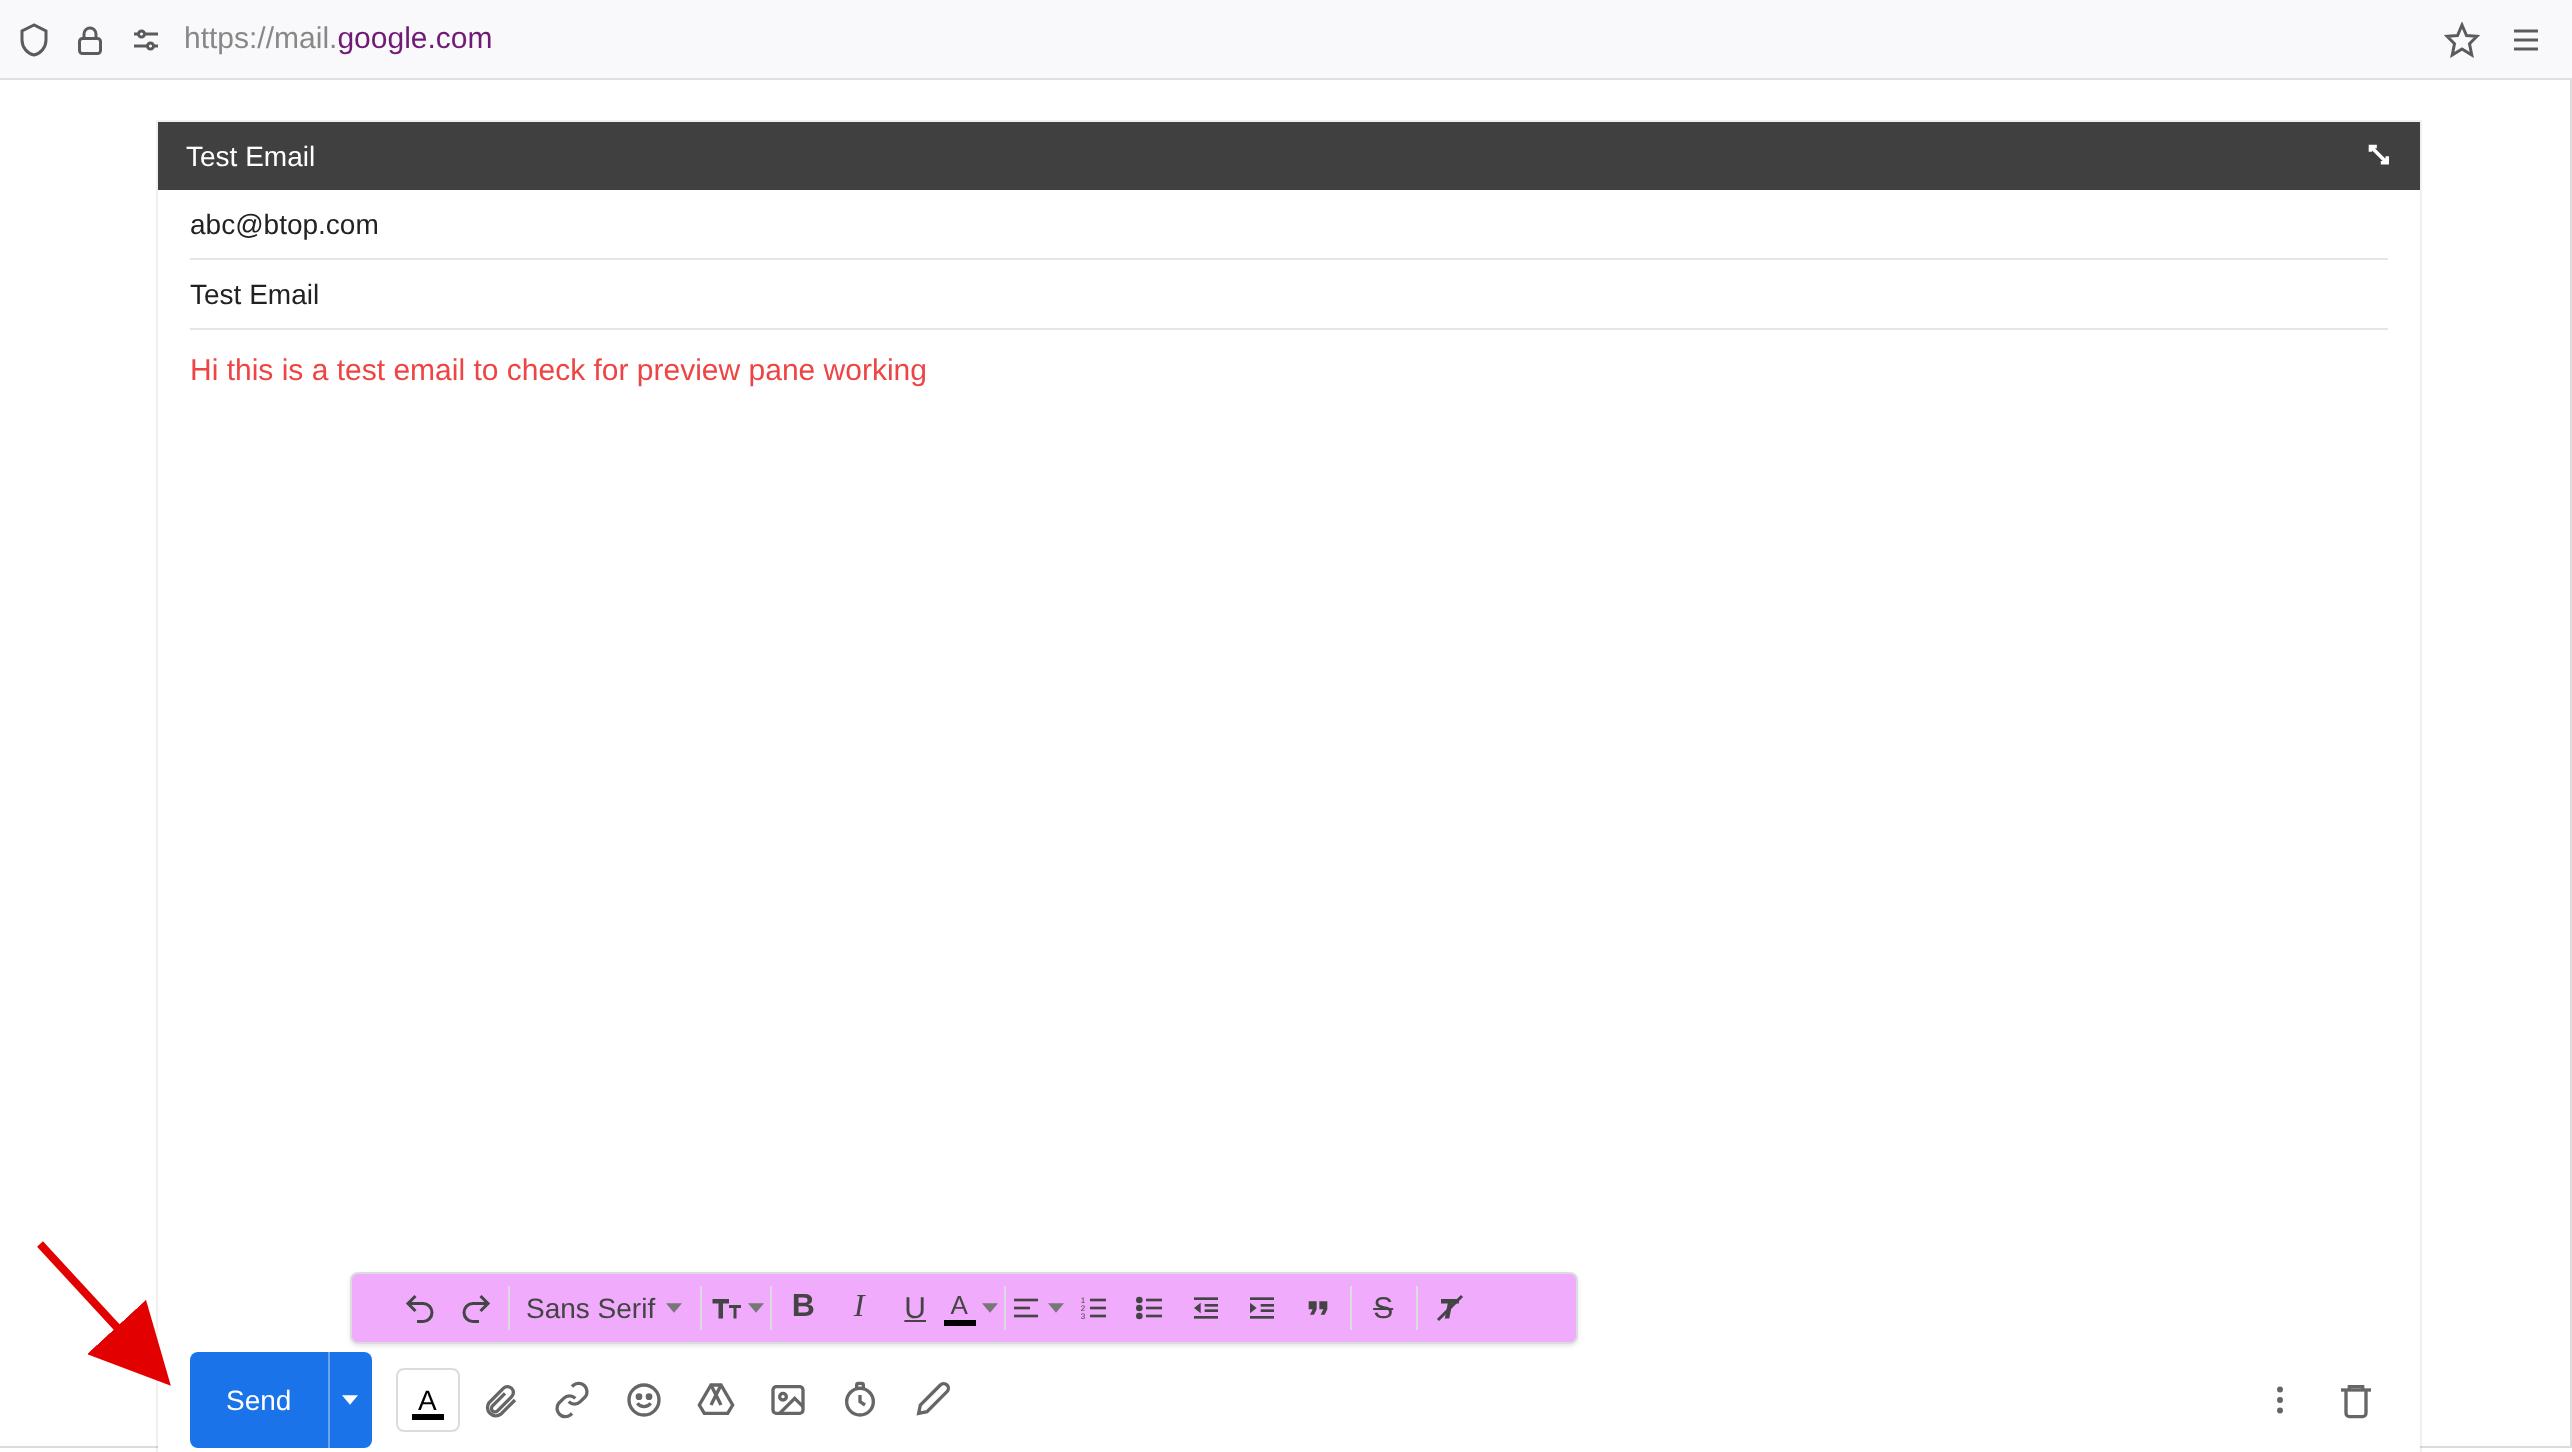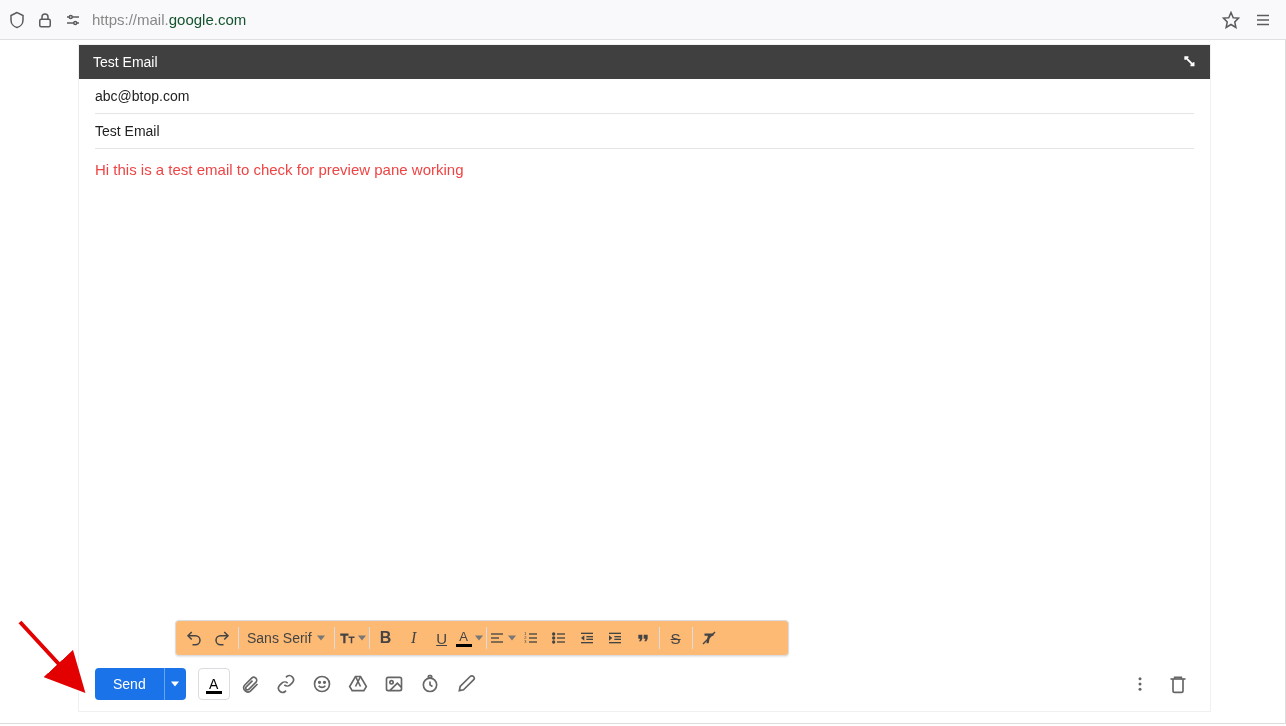--- a/index.html
+++ b/index.html
@@ -8,7 +8,7 @@
 .browser-icon{width:18px;height:18px;display:flex;align-items:center;justify-content:center;color:#5b5b5b}
 .browser-icon svg{width:18px;height:18px}
 .url-bar{flex:1;font-size:15px;color:#888;display:flex;align-items:flex-start;white-space:nowrap;overflow:hidden}
-.url-dark{color:#14532d}
+.url-dark{color:#701a75}
 .browser-right{display:flex;align-items:center;gap:14px;padding-right:6px;color:#5b5b5b}
 .compose{position:absolute;left:79px;top:45px;width:1131px;height:666px;background:#fff;box-shadow:0 0 0 1px rgba(0,0,0,.06)}
 .compose-header{height:34px;background:#404040;color:#fff;display:flex;align-items:center;padding:0 14px;font-size:14px}

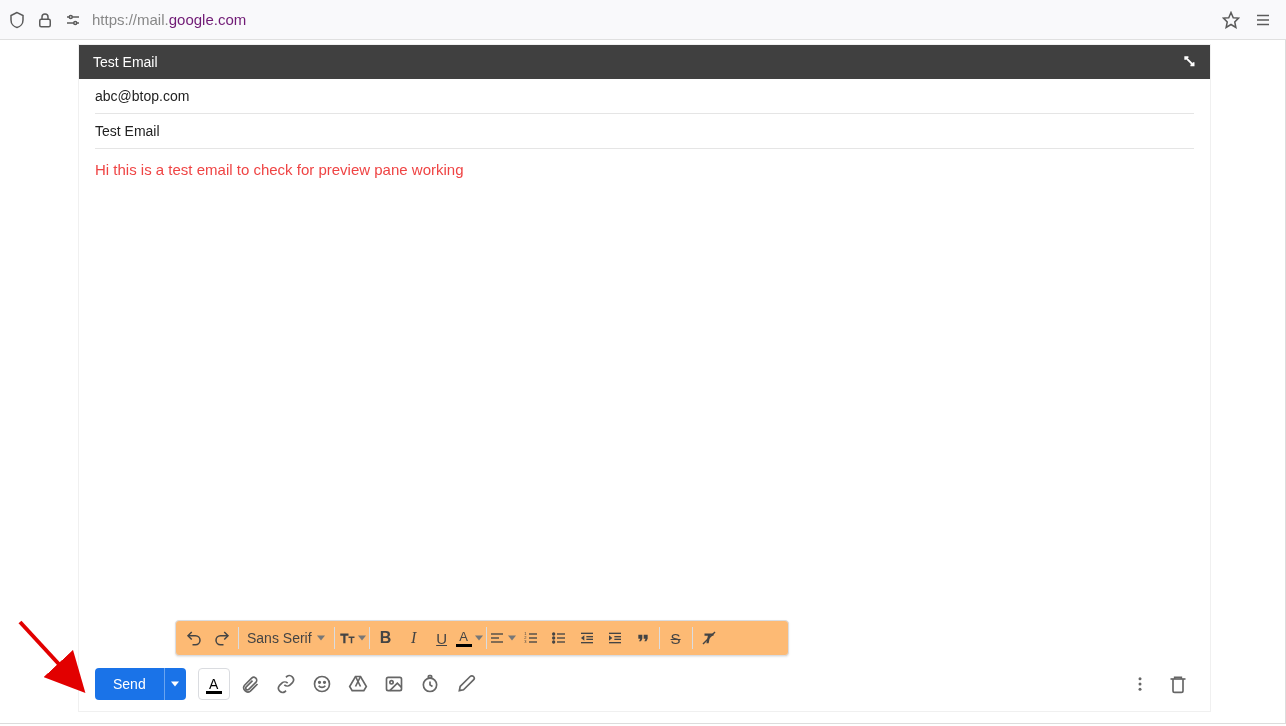--- a/index.html
+++ b/index.html
@@ -10,7 +10,7 @@
 .url-bar{flex:1;font-size:15px;color:#888;display:flex;align-items:flex-start;white-space:nowrap;overflow:hidden}
 .url-dark{color:#701a75}
 .browser-right{display:flex;align-items:center;gap:14px;padding-right:6px;color:#5b5b5b}
-.compose{position:absolute;left:79px;top:45px;width:1131px;height:666px;background:#fff;box-shadow:0 0 0 1px rgba(0,0,0,.06)}
+.compose{position:absolute;left:79px;top:61px;width:1131px;height:666px;background:#fff;box-shadow:0 0 0 1px rgba(0,0,0,.06)}
 .compose-header{height:34px;background:#404040;color:#fff;display:flex;align-items:center;padding:0 14px;font-size:14px}
 .compose-header-actions{margin-left:auto;display:flex;gap:10px;align-items:center}
 .compose-header-actions svg{width:14px;height:14px;fill:#fff}

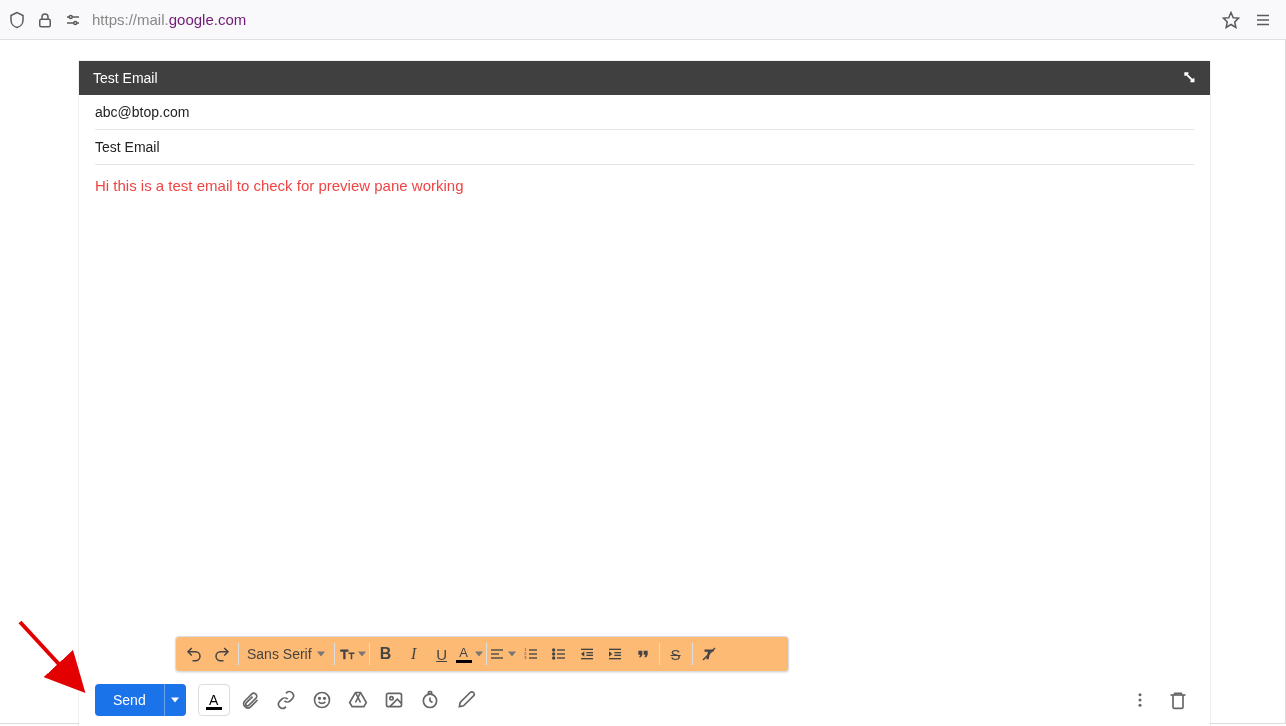--- a/index.html
+++ b/index.html
@@ -17,7 +17,7 @@
 .fields{padding:0 16px}
 .field{border-bottom:1px solid #e5e5e5;padding:9px 0;font-size:14px;color:#222}
 .body-area{padding:12px 16px;font-size:15px;color:#ef4444;height:430px}
-.format-toolbar{position:absolute;left:96px;bottom:55px;width:614px;height:36px;background:#fdba74;border:1px solid #dadce0;border-radius:4px;display:flex;align-items:center;padding:0 4px;box-shadow:0 1px 2px rgba(0,0,0,.1)}
+.format-toolbar{position:absolute;left:96px;bottom:55px;width:614px;height:36px;background:#f0abfc;border:1px solid #dadce0;border-radius:4px;display:flex;align-items:center;padding:0 20px;box-shadow:0 1px 2px rgba(0,0,0,.1)}
 .ft-btn{height:28px;min-width:28px;display:flex;align-items:center;justify-content:center;color:#444;border-radius:4px;font-size:14px}
 .ft-sep{width:1px;height:22px;background:#dadce0;margin:0 2px}
 .ft-font{padding:0 6px;gap:4px;font-size:14px}

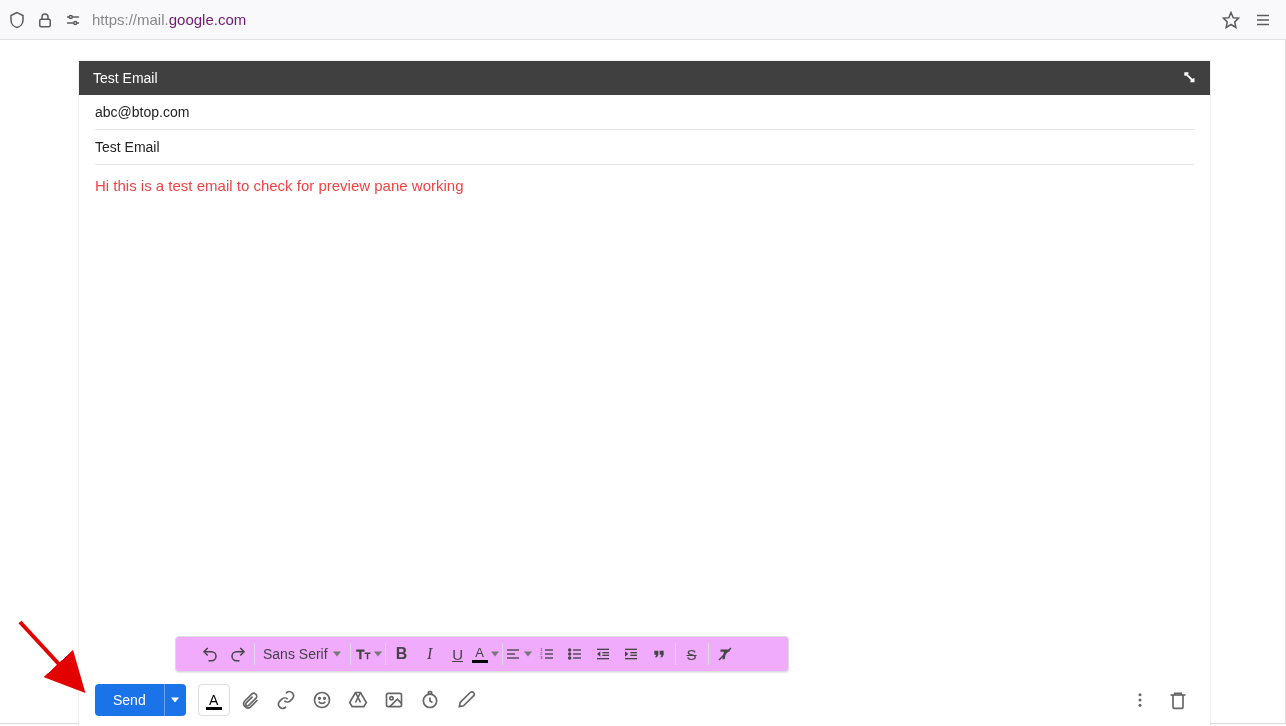--- a/index.html
+++ b/index.html
@@ -24,7 +24,7 @@
 .ft-dd{width:10px;display:flex;align-items:center;justify-content:center}
 .ft-dd svg{width:8px;height:8px;fill:#777}
 .bottom-bar{position:absolute;left:0;right:0;bottom:0;height:54px;display:flex;align-items:center;padding:0 16px}
-.send-group{display:flex;height:32px}
+.send-group{display:flex;height:48px}
 .send-btn{background:#1a73e8;color:#fff;border:none;font-size:14px;font-weight:500;padding:0 18px;border-radius:4px 0 0 4px;display:flex;align-items:center}
 .send-dd{width:22px;background:#1a73e8;border-left:1px solid rgba(255,255,255,.35);border-radius:0 4px 4px 0;display:flex;align-items:center;justify-content:center}
 .send-dd svg{width:8px;height:8px;fill:#fff}

